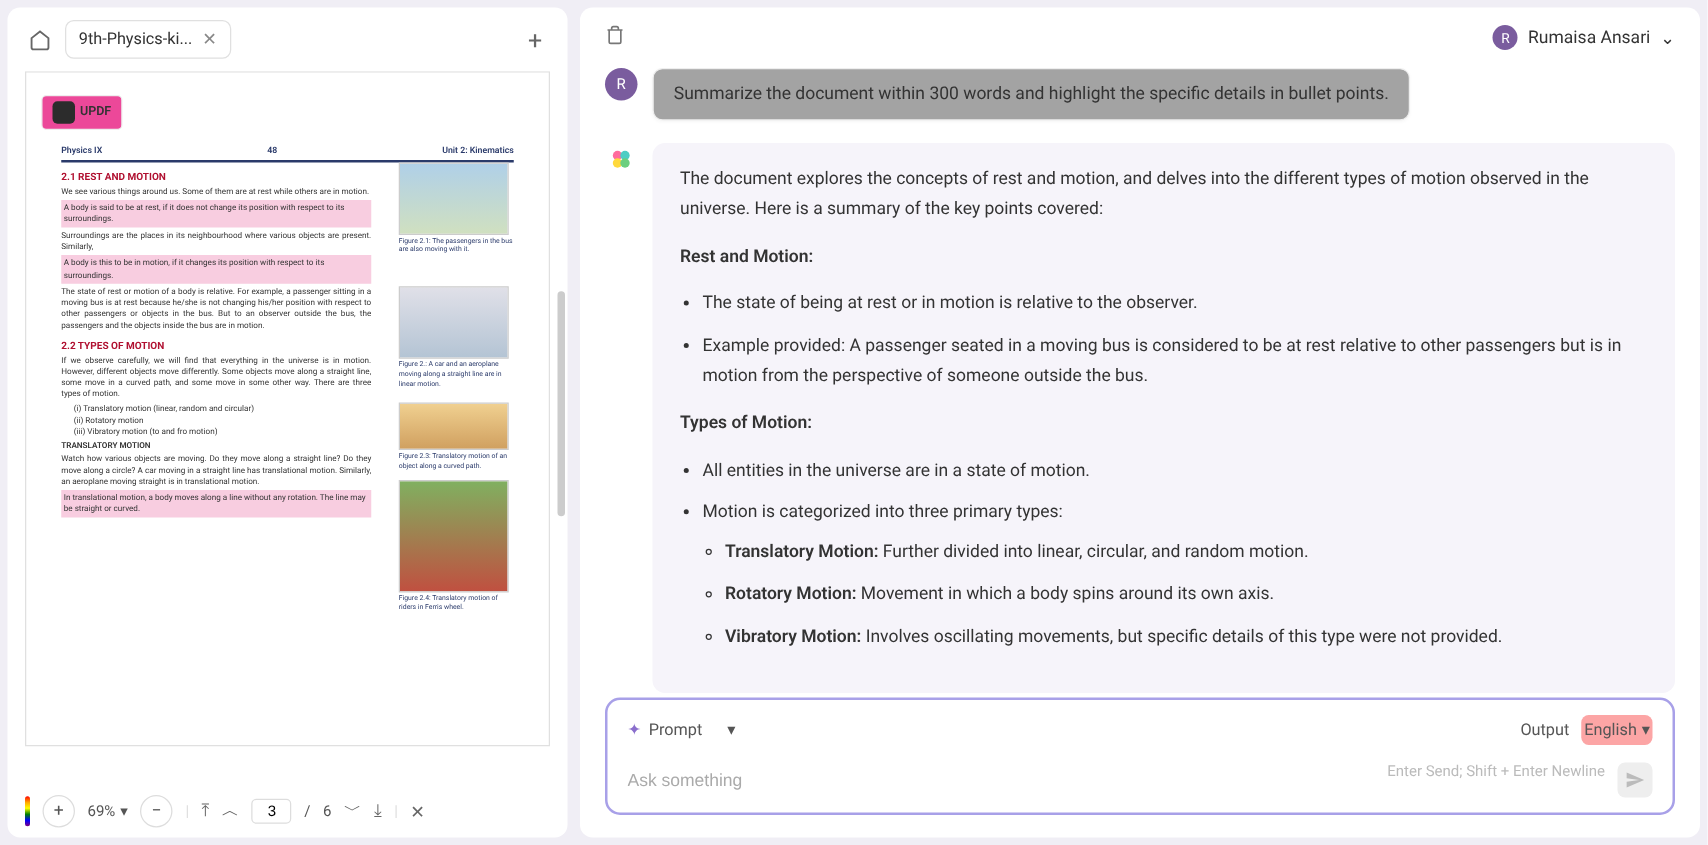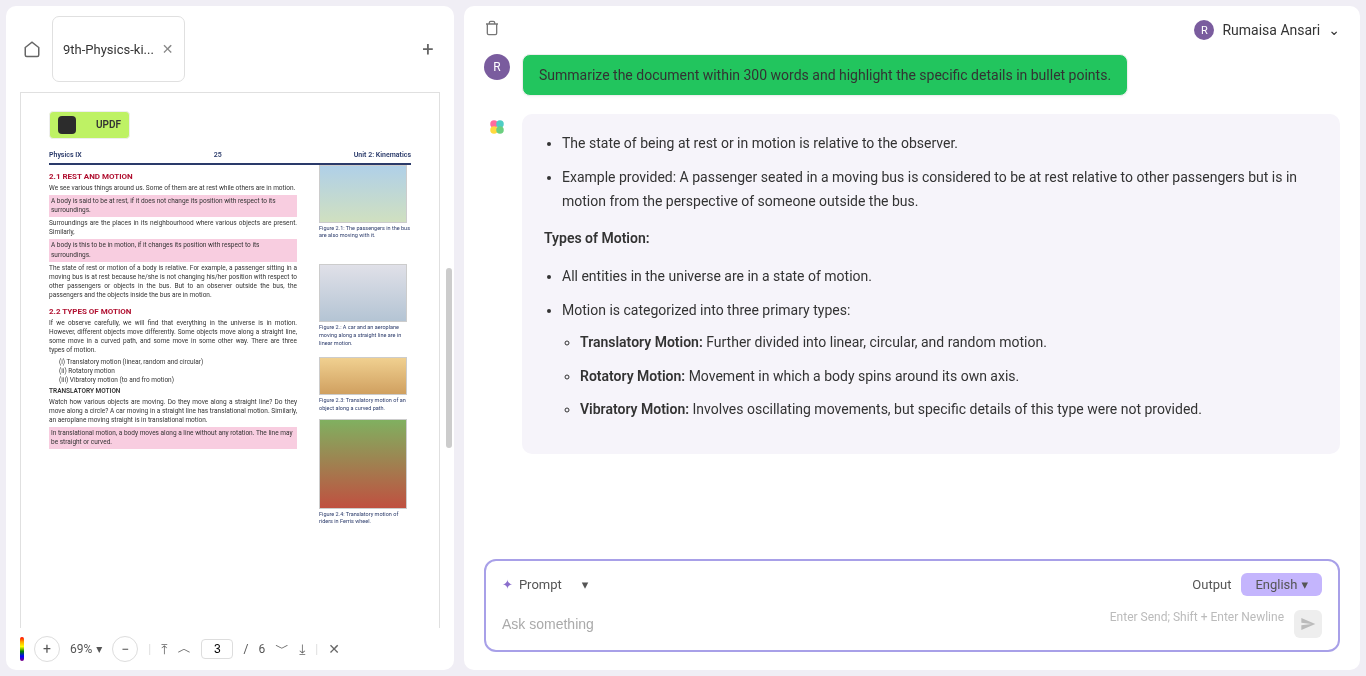--- a/index.html
+++ b/index.html
@@ -39,7 +39,7 @@
   background: #fff;
   border: 1px solid #e0e0e0;
   border-radius: 7px;
-  padding: 24px 10px;
+  padding: 6px 10px;
   gap: 8px;
   font-size: 13px;
   color: #333;

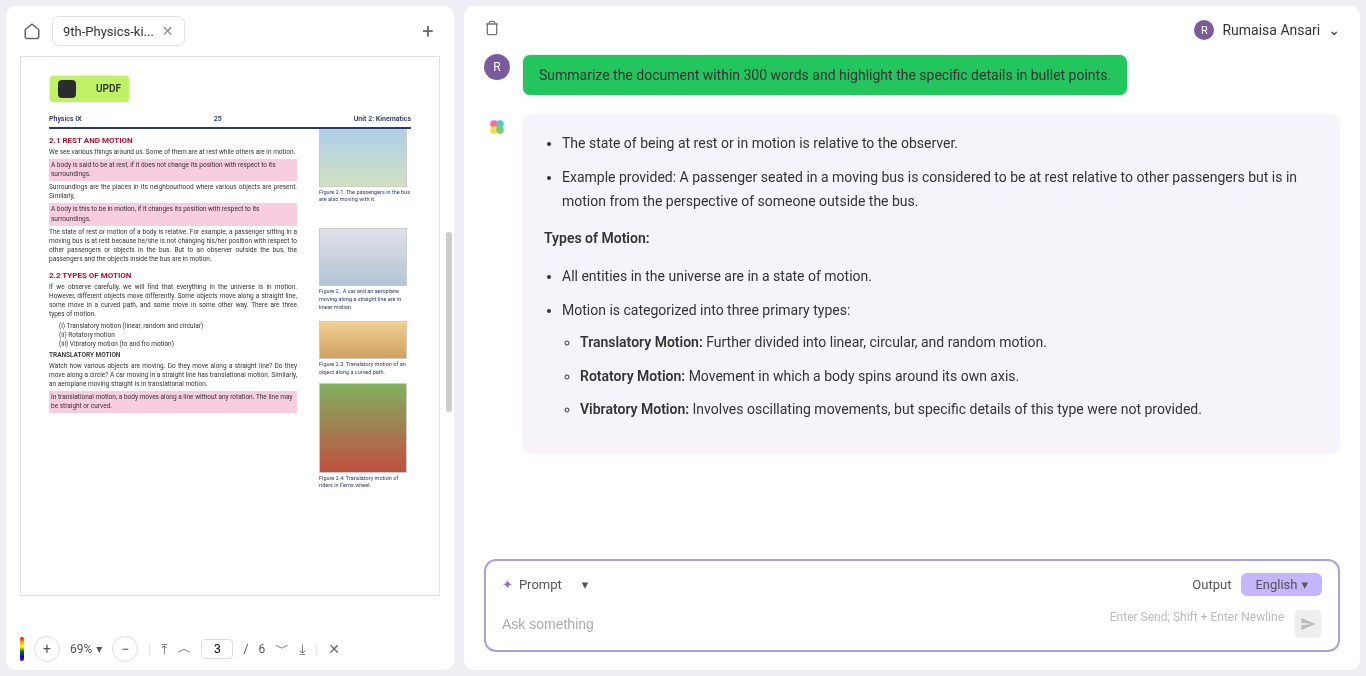--- a/index.html
+++ b/index.html
@@ -237,7 +237,7 @@
   width: 18px; height: 18px;
 }
 .user-bubble {
-  background: #22c55e;
+  background: #a3a3a3;
   border: 1px solid #eee;
   border-radius: 8px;
   padding: 12px 16px;

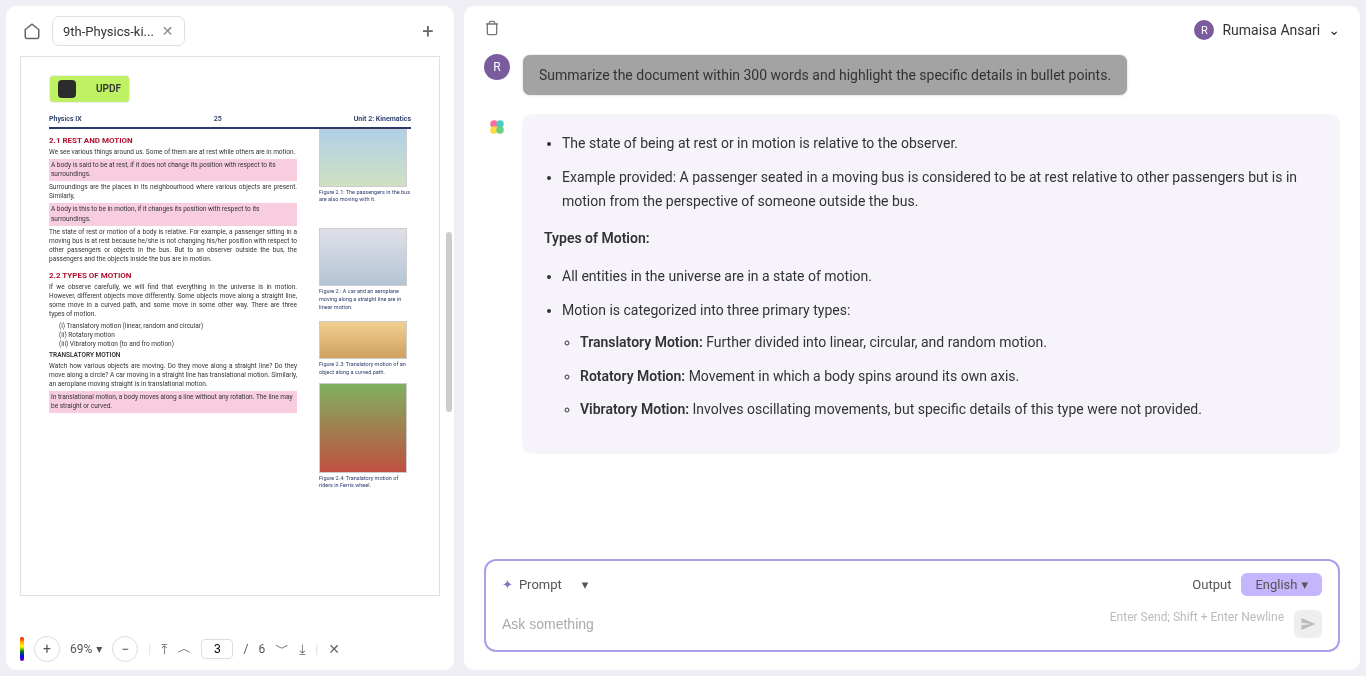--- a/index.html
+++ b/index.html
@@ -78,13 +78,13 @@
 .updf-logo {
   position: absolute;
   top: 18px;
-  left: 28px;
-  display: flex;
-  align-items: center;
-  gap: 20px;
+  left: 12px;
+  display: flex;
+  align-items: center;
+  gap: 4px;
   font-size: 10px;
   font-weight: 600;
-  background: #bef264;
+  background: #ec4899;
   border: 1px solid #eee;
   padding: 4px 8px;
   border-radius: 4px;

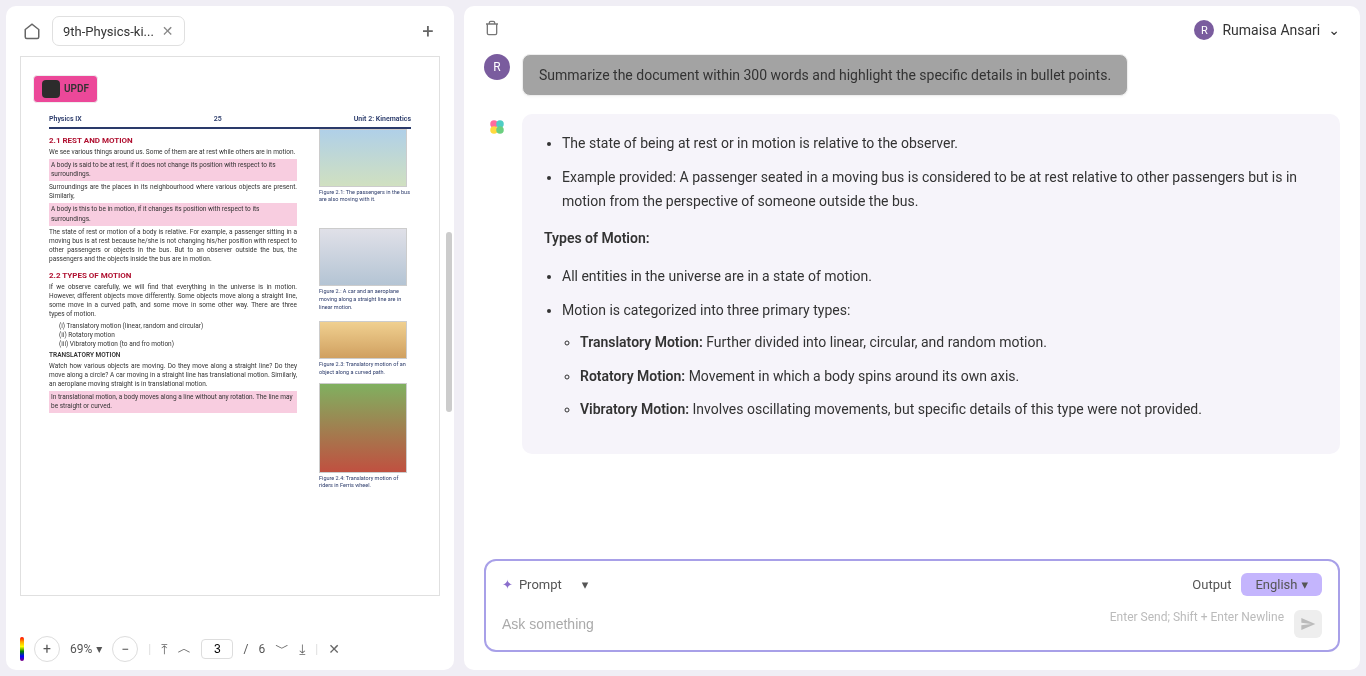--- a/index.html
+++ b/index.html
@@ -328,7 +328,7 @@
       </div>
       <div class="page-header">
         <span>Physics IX</span>
-        <span>25</span>
+        <span>48</span>
         <span>Unit 2: Kinematics</span>
       </div>
       <div class="page-content">

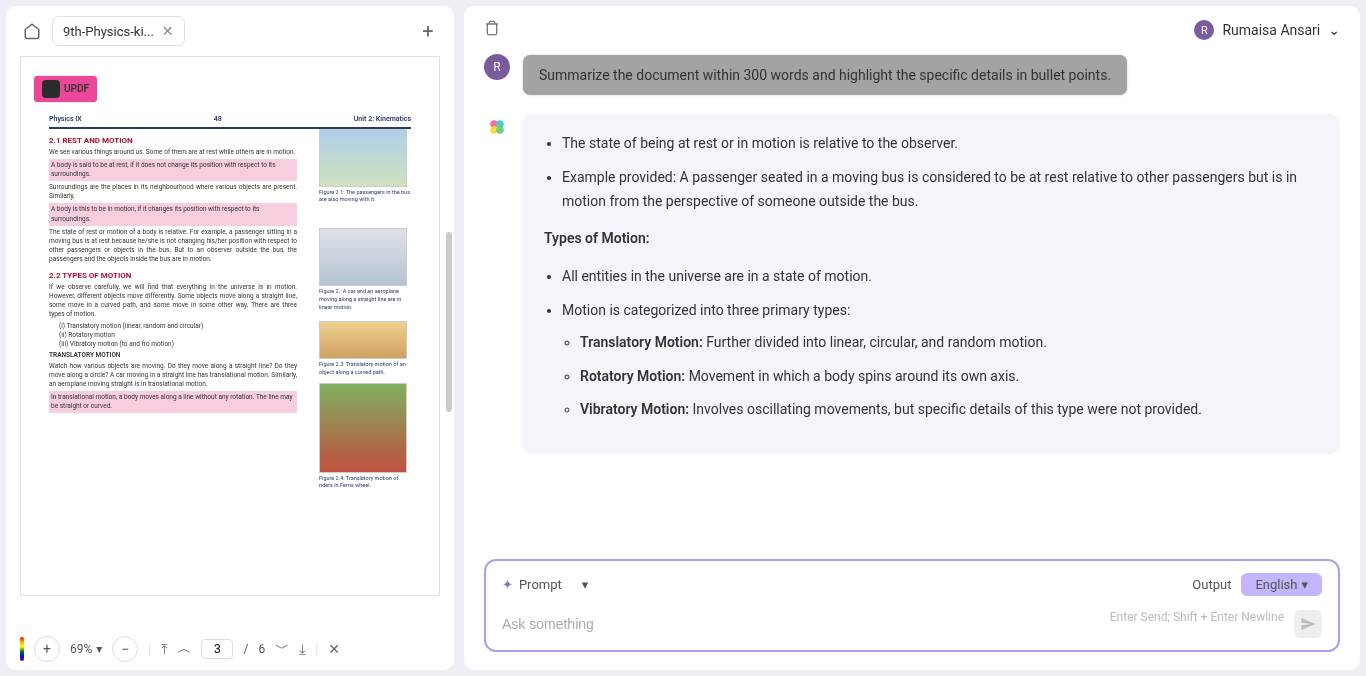--- a/index.html
+++ b/index.html
@@ -416,6 +416,7 @@
         </svg>
       </div>
       <div class="ai-bubble">
+        <p>The document explores the concepts of rest and motion, and delves into the different types of motion observed in the universe. Here is a summary of the key points covered:</p>
         <ul>
           <li>The state of being at rest or in motion is relative to the observer.</li>
           <li>Example provided: A passenger seated in a moving bus is considered to be at rest relative to other passengers but is in motion from the perspective of someone outside the bus.</li>

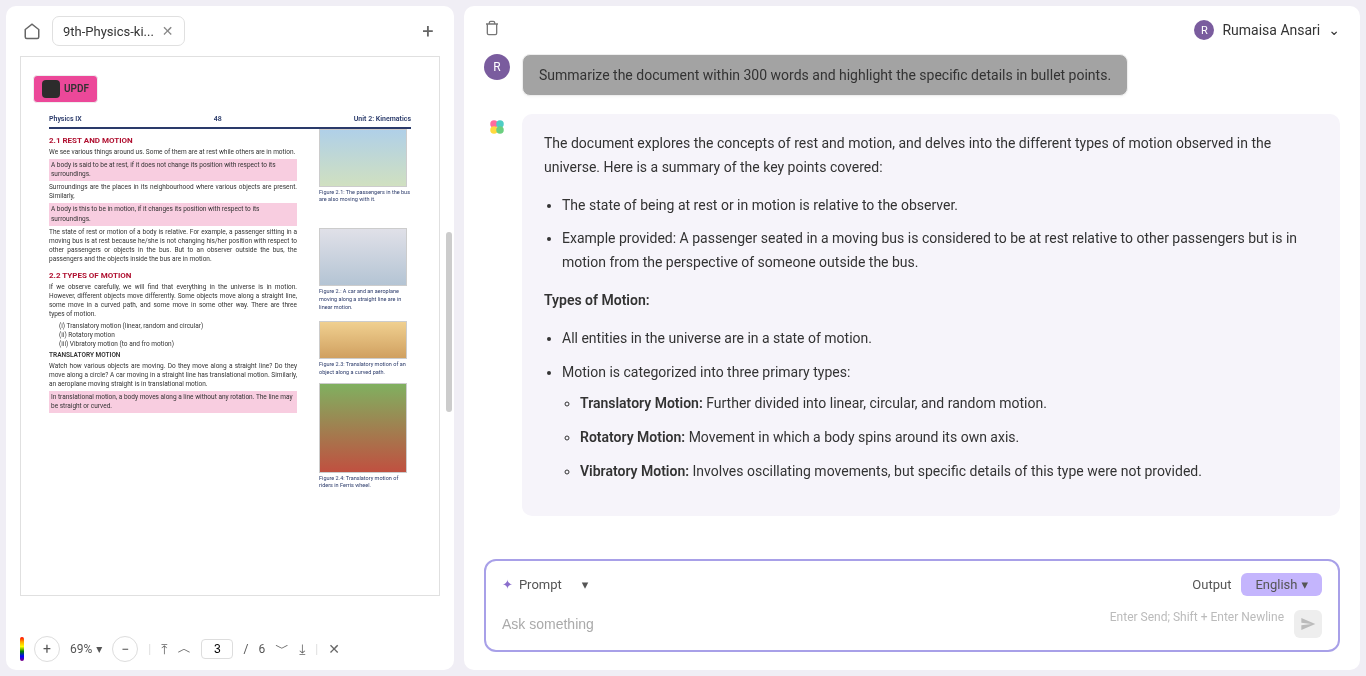--- a/index.html
+++ b/index.html
@@ -417,6 +417,7 @@
       </div>
       <div class="ai-bubble">
         <p>The document explores the concepts of rest and motion, and delves into the different types of motion observed in the universe. Here is a summary of the key points covered:</p>
+        <p><strong>Rest and Motion:</strong></p>
         <ul>
           <li>The state of being at rest or in motion is relative to the observer.</li>
           <li>Example provided: A passenger seated in a moving bus is considered to be at rest relative to other passengers but is in motion from the perspective of someone outside the bus.</li>

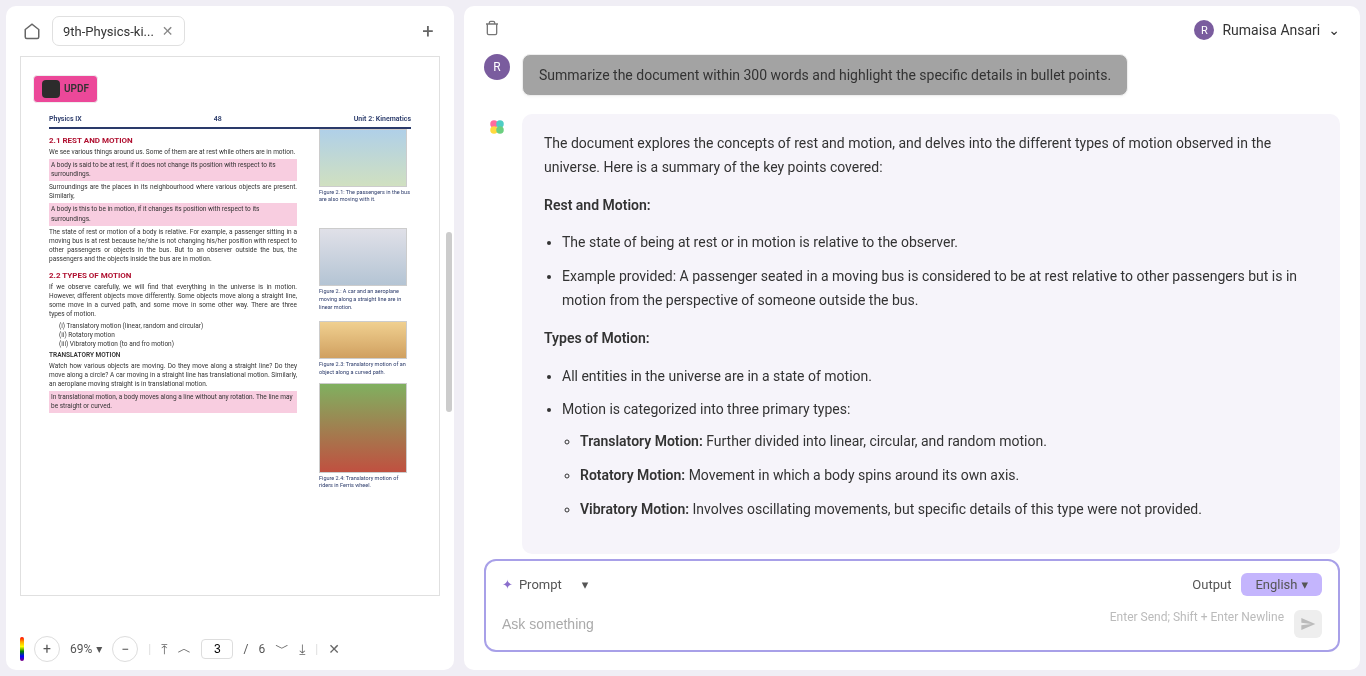--- a/index.html
+++ b/index.html
@@ -275,8 +275,8 @@
 .prompt-sel { display: flex; align-items: center; gap: 20px; cursor: pointer; }
 .output-sel { margin-left: auto; display: flex; align-items: center; gap: 10px; }
 .lang-pill {
-  background: #c4b5fd;
-  padding: 4px 14px;
+  background: #fca5a5;
+  padding: 4px 2px;
   border-radius: 6px;
   display: flex; align-items: center; gap: 4px;
   cursor: pointer;

